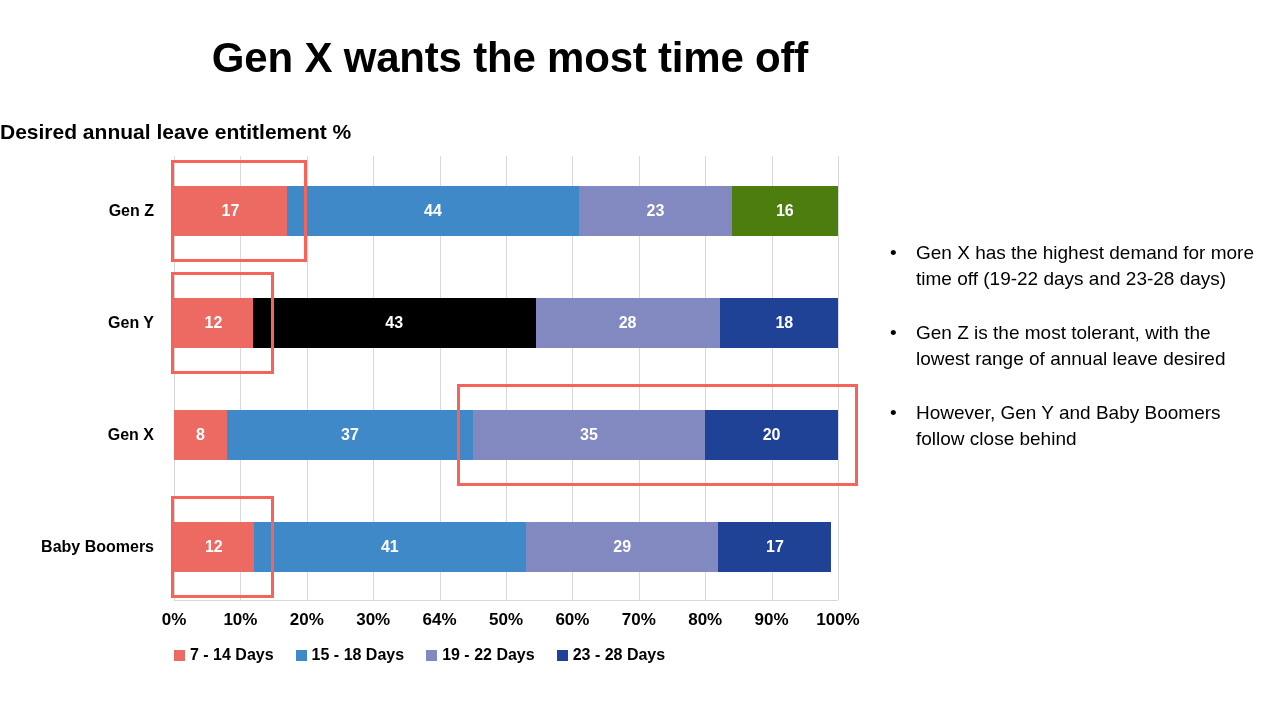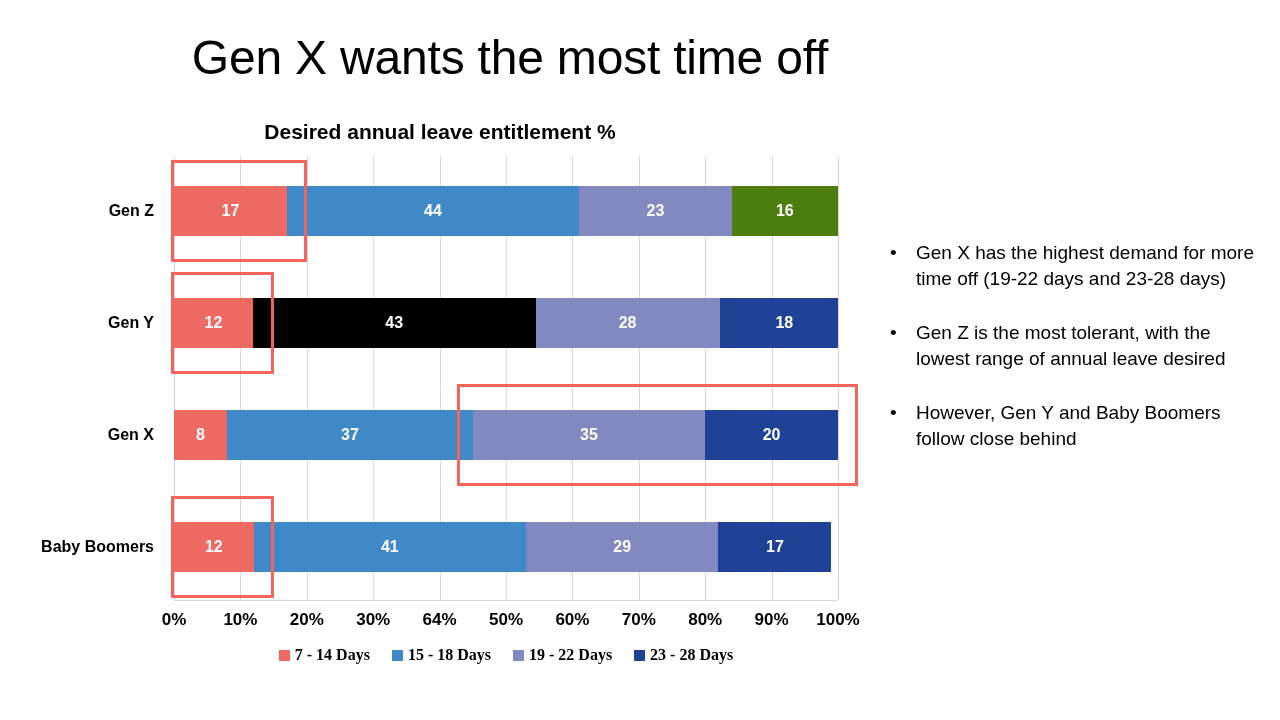--- a/index.html
+++ b/index.html
@@ -23,8 +23,8 @@
     top: 32px;
     width: 1020px;
     text-align: center;
-    font-size: 48px;
-    font-weight: normal;
+    font-size: 42px;
+    font-weight: bold;
     letter-spacing: -0.2px;
     line-height: 52px;
   }

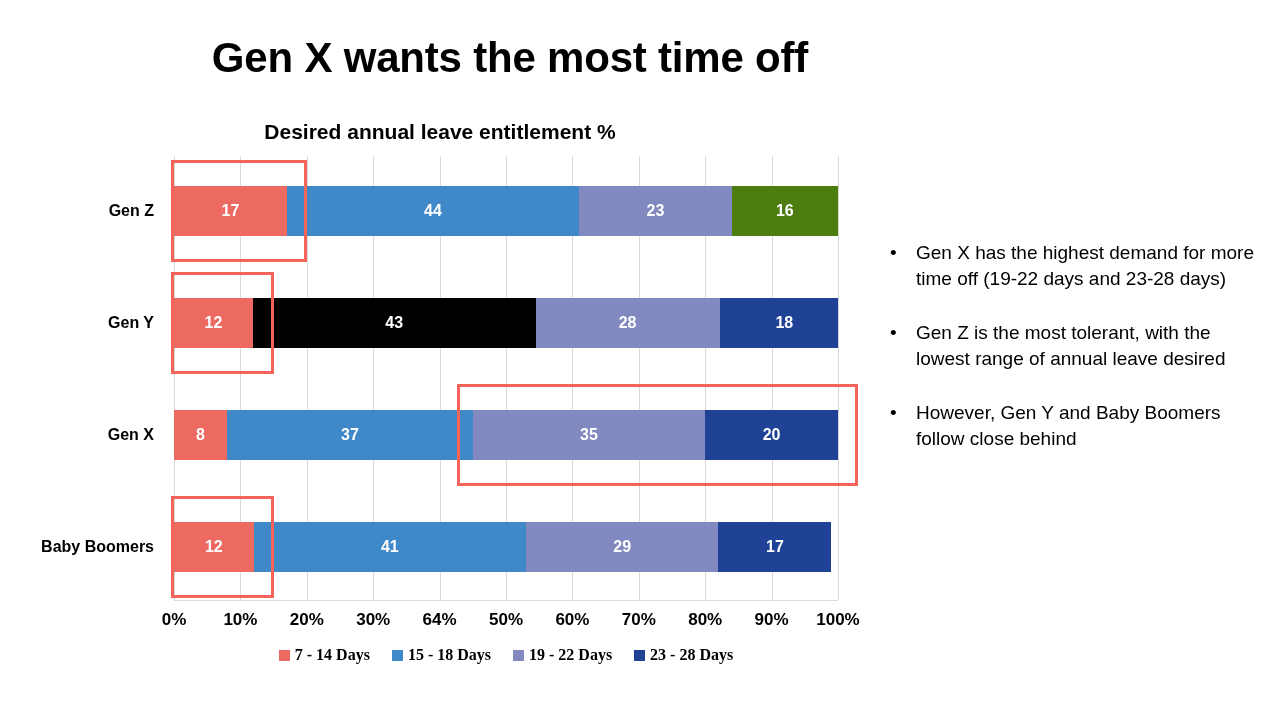--- a/index.html
+++ b/index.html
@@ -42,7 +42,6 @@
     left: 0;
     top: 6px;
     width: 880px;
-    text-align: center;
     font-size: 21px;
     font-weight: bold;
     line-height: 28px;

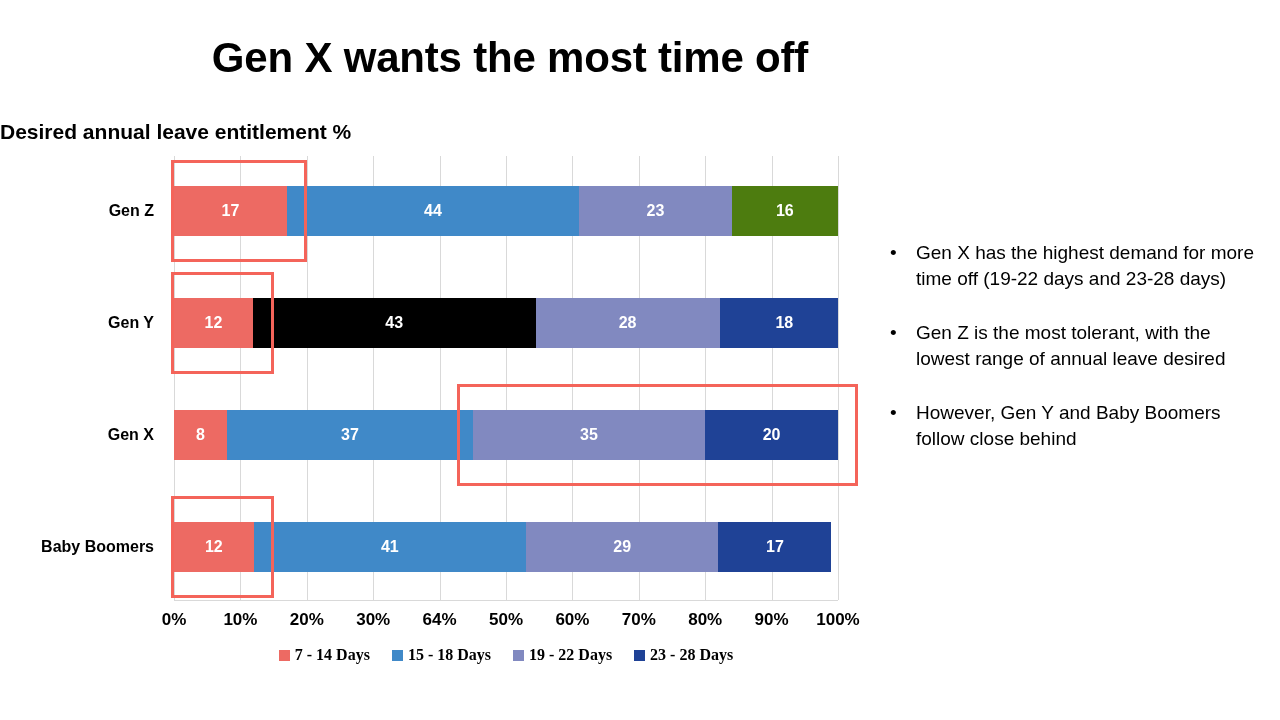--- a/index.html
+++ b/index.html
@@ -145,9 +145,7 @@
     height: 26px;
     display: flex;
     align-items: center;
-    justify-content: center;
     gap: 22px;
-    font-family: Liberation Serif, serif;
   }
   .legend-item {
     display: flex;

